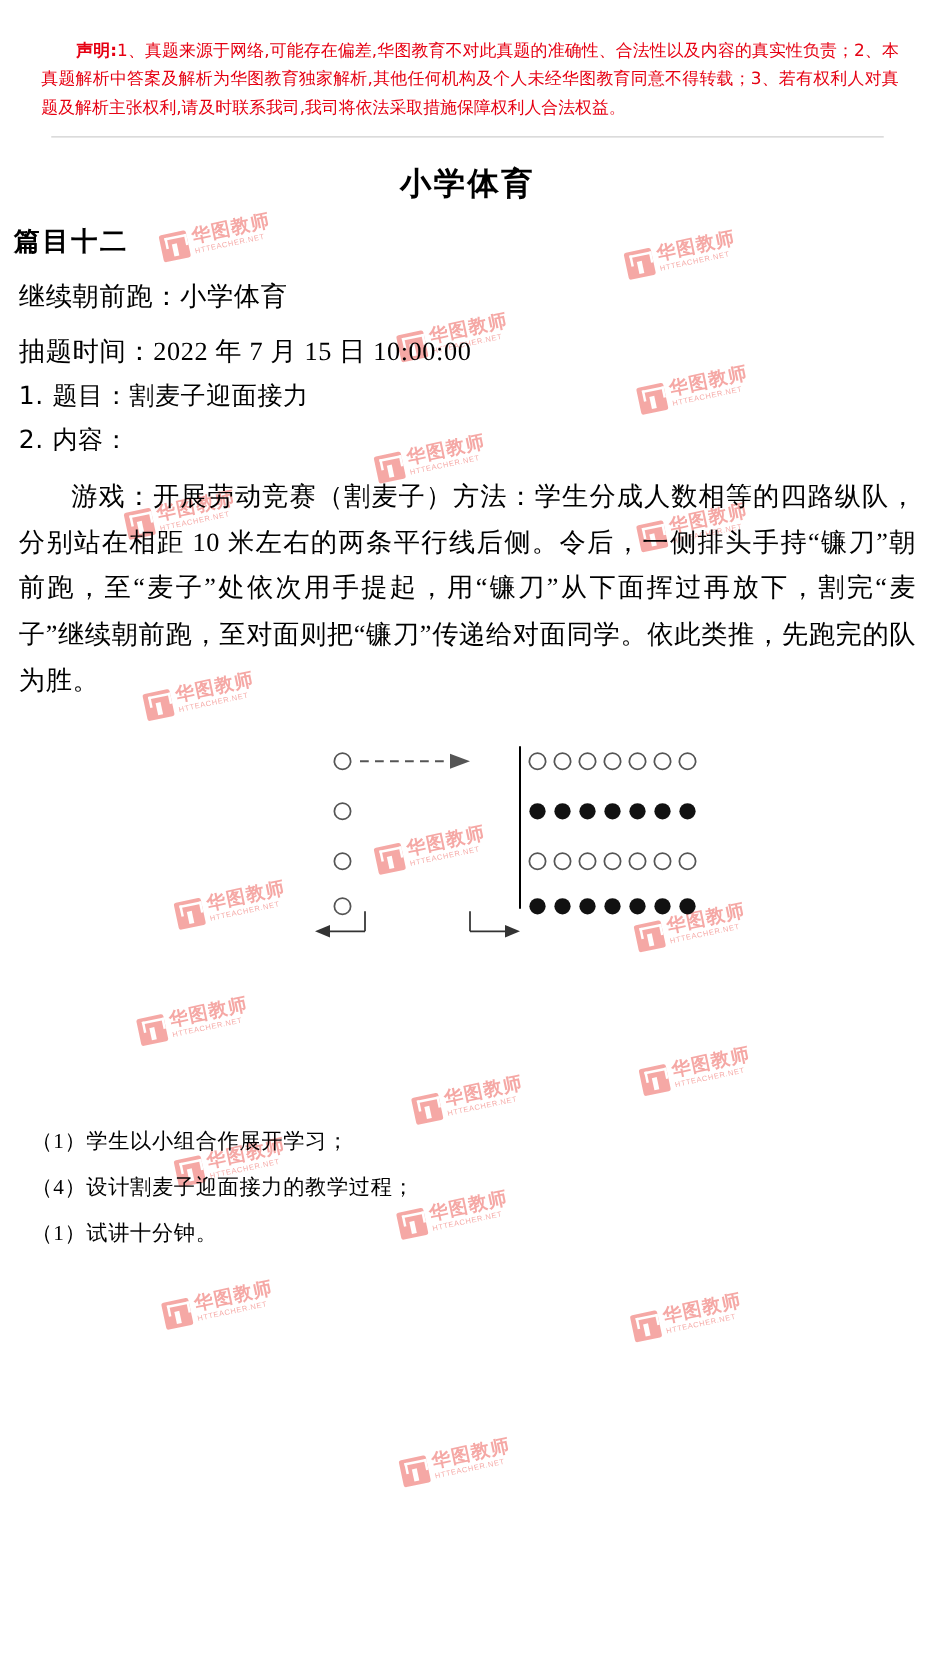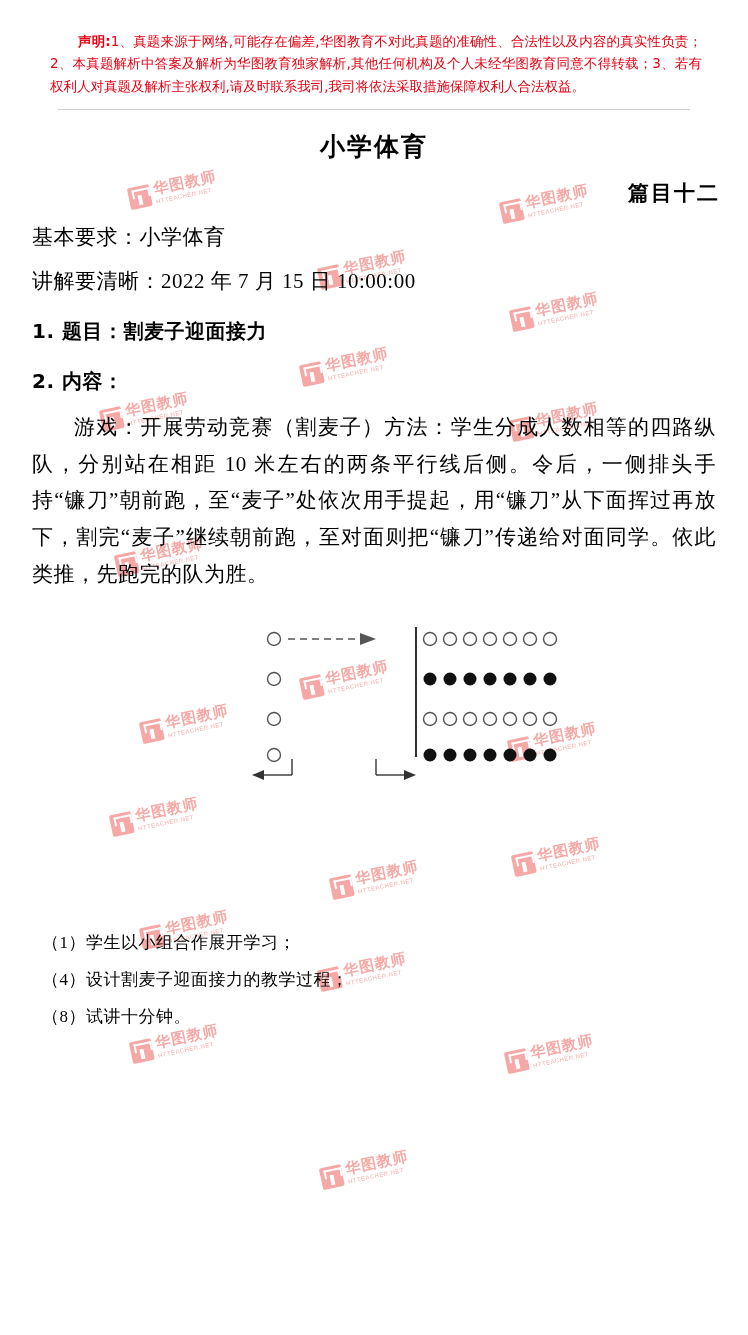--- a/index.html
+++ b/index.html
@@ -80,7 +80,7 @@
   #content {
     position: relative;
     z-index: 10;
-    padding: 0 28px;
+    padding: 0 11px;
   }
 
   .disclaimer {

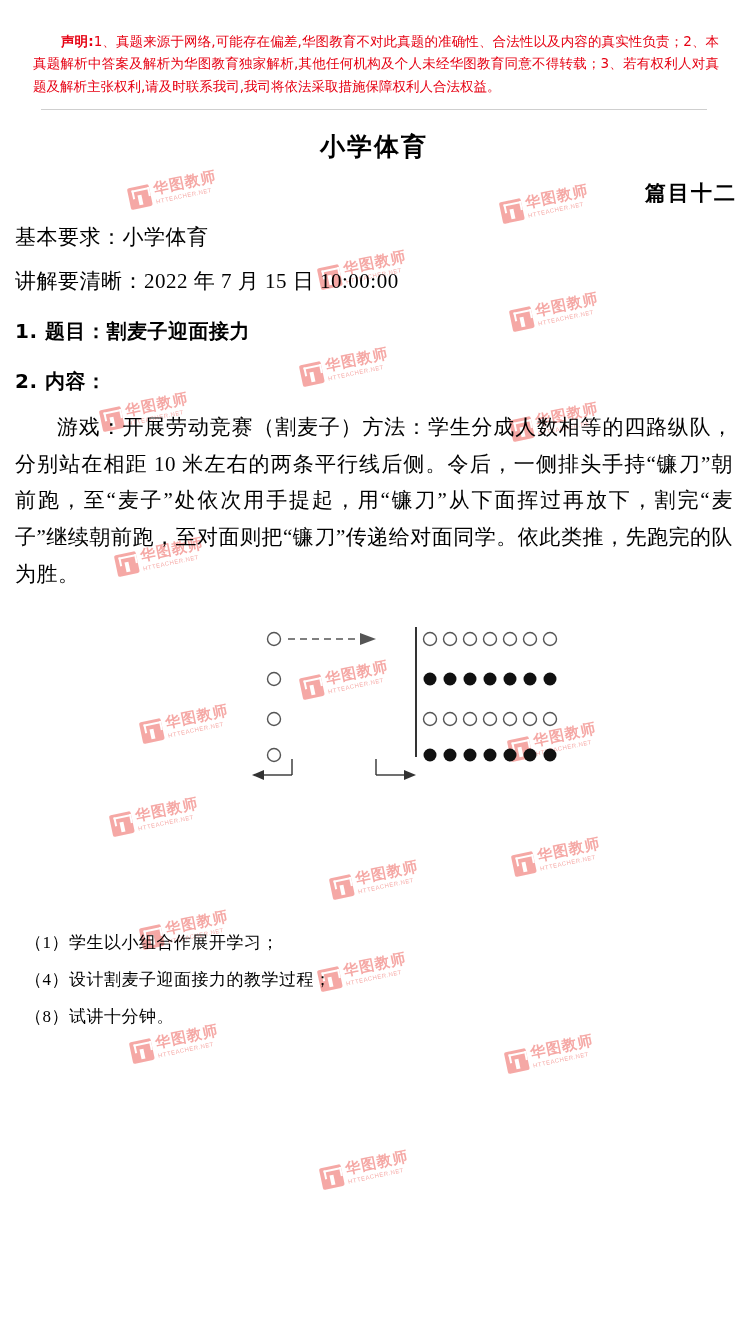--- a/index.html
+++ b/index.html
@@ -109,7 +109,7 @@
     letter-spacing: 2px;
   }
   .doc-subtitle {
-    text-align: right;
+    text-align: left;
     font-family: "DejaVu Sans", sans-serif;
     font-weight: bold;
     font-size: 21px;

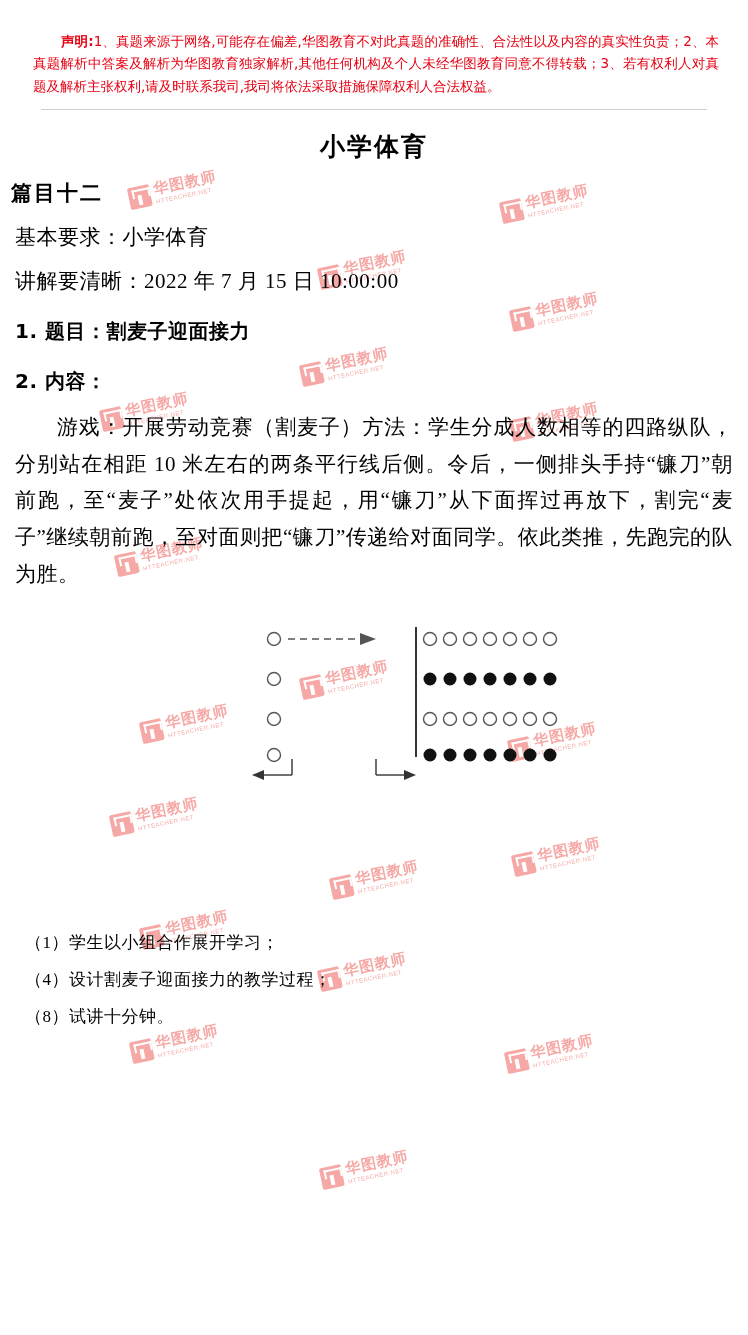--- a/index.html
+++ b/index.html
@@ -311,7 +311,7 @@
   <div class="doc-subtitle">篇目十二</div>
 
   <div class="meta-line">
-    <span>基本要求：</span><span>小学体育</span>
+    <span>继续朝前跑：</span><span>小学体育</span>
   </div>
   <div class="meta-line">
     <span>讲解要清晰：</span><span>2022 年 7 月 15 日 10:00:00</span>

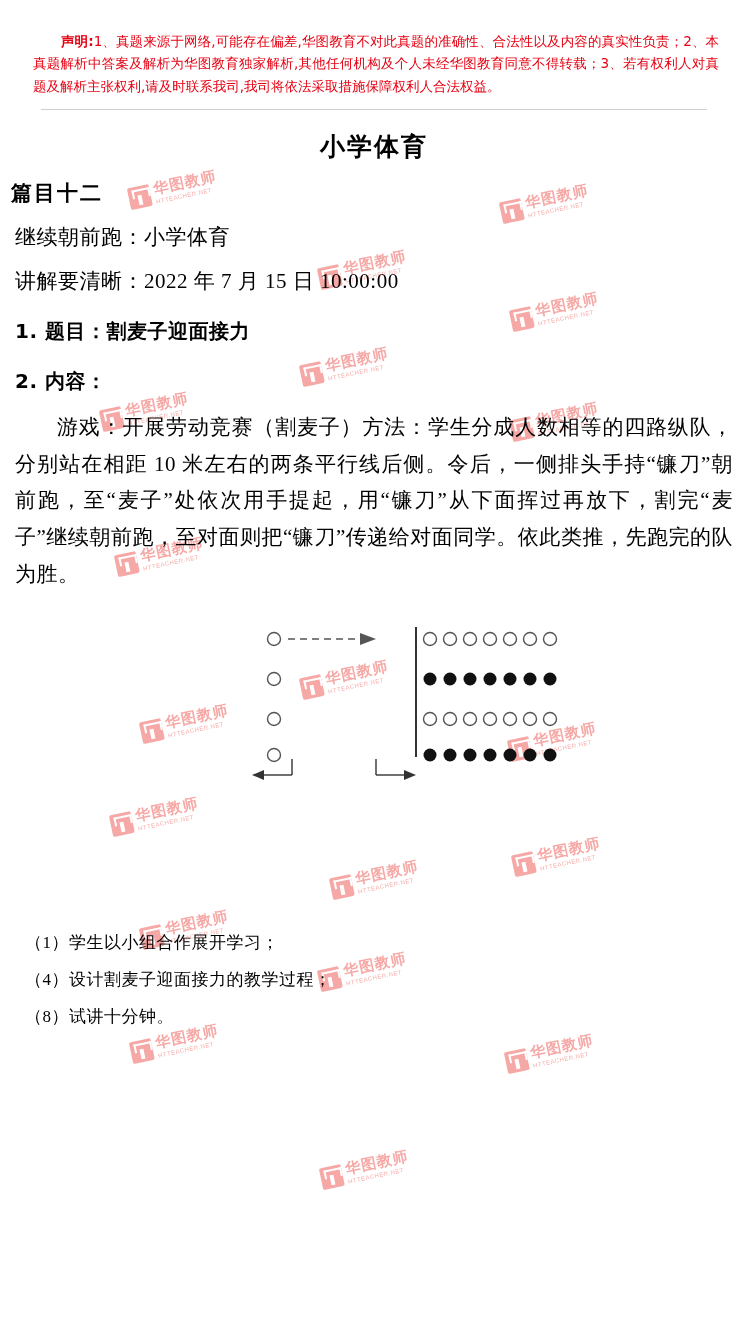--- a/index.html
+++ b/index.html
@@ -314,7 +314,7 @@
     <span>继续朝前跑：</span><span>小学体育</span>
   </div>
   <div class="meta-line">
-    <span>讲解要清晰：</span><span>2022 年 7 月 15 日 10:00:00</span>
+    <span>抽题时间：</span><span>2022 年 7 月 15 日 10:00:00</span>
   </div>
 
   <div class="section-head">1. 题目：割麦子迎面接力</div>

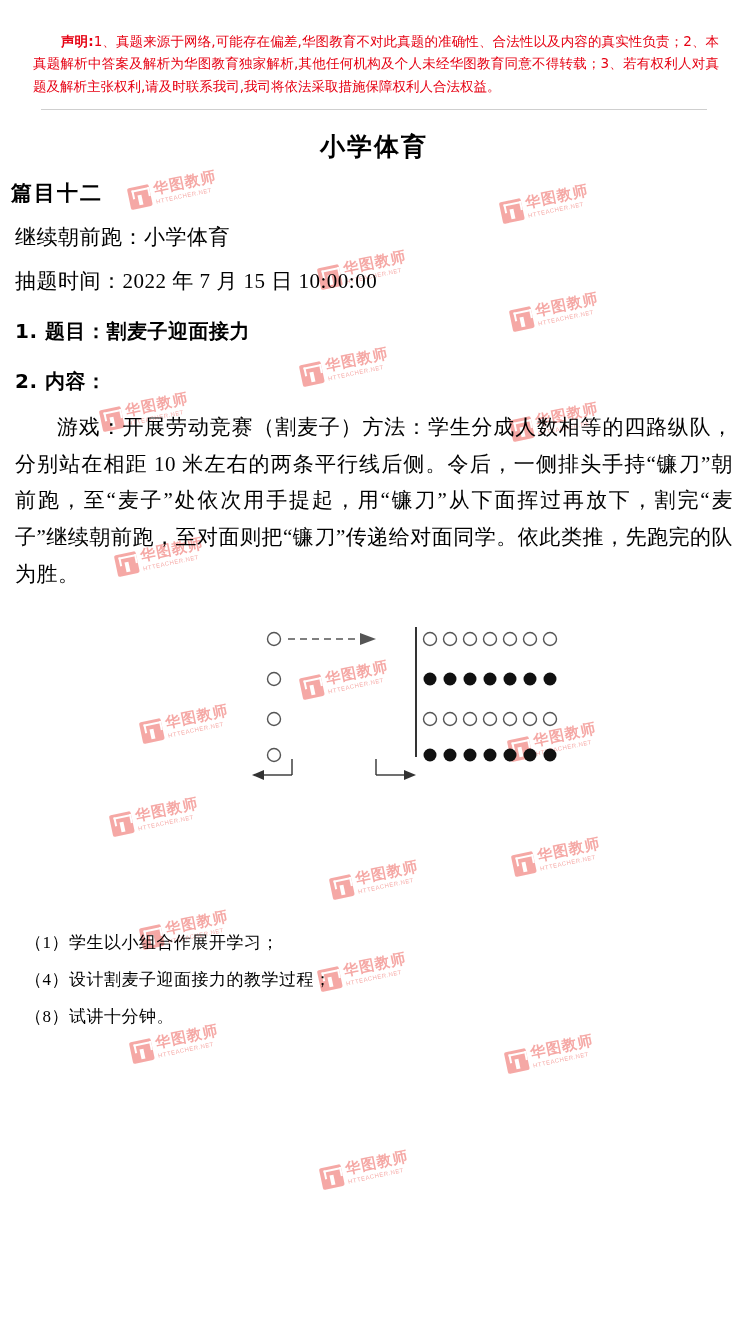--- a/index.html
+++ b/index.html
@@ -127,9 +127,9 @@
 
   .section-head {
     font-family: "DejaVu Sans", sans-serif;
-    font-weight: bold;
+    font-weight: normal;
     font-size: 20px;
-    margin-top: 23px;
+    margin-top: 8px;
     padding-left: 4px;
     letter-spacing: 0.5px;
   }

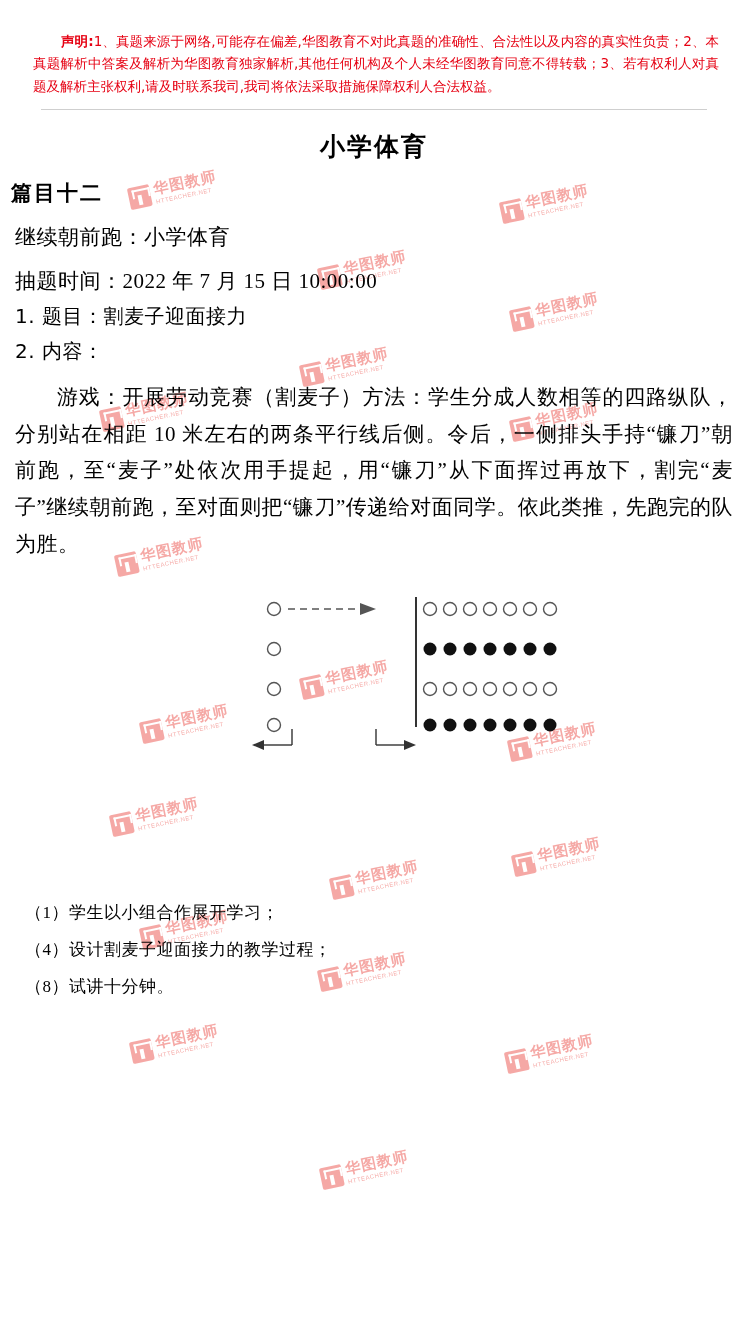--- a/index.html
+++ b/index.html
@@ -387,7 +387,7 @@
 
   <div class="req-item">（1）学生以小组合作展开学习；</div>
   <div class="req-item">（4）设计割麦子迎面接力的教学过程；</div>
-  <div class="req-item">（8）试讲十分钟。</div>
+  <div class="req-item">（1）试讲十分钟。</div>
 
 </div>
 

